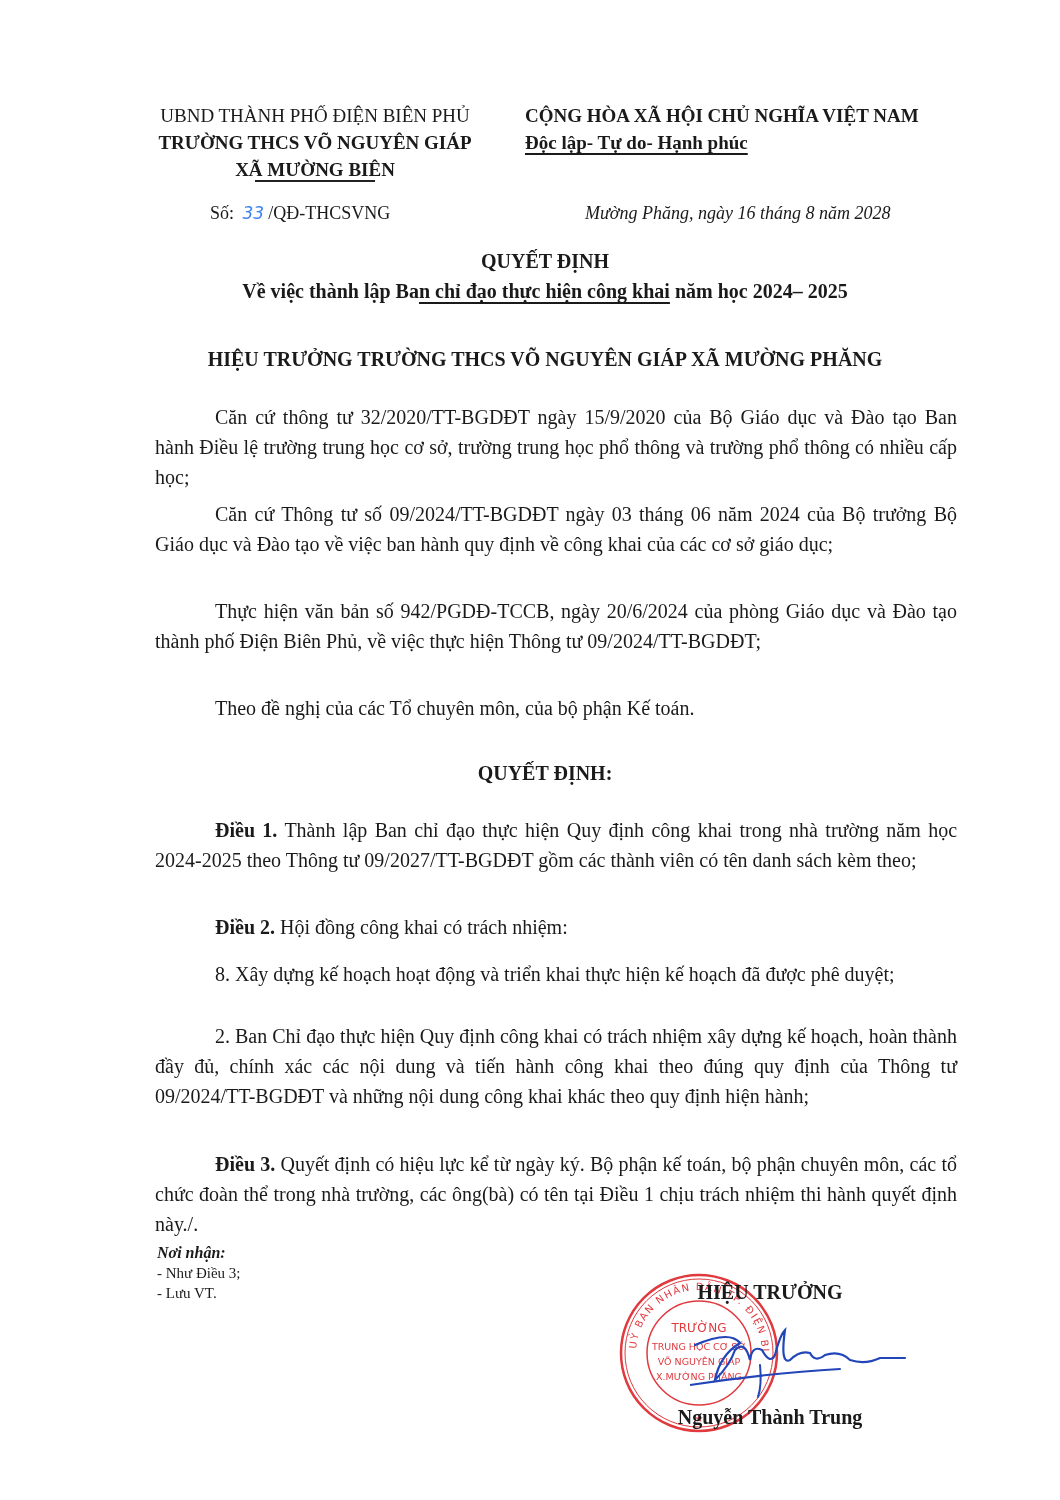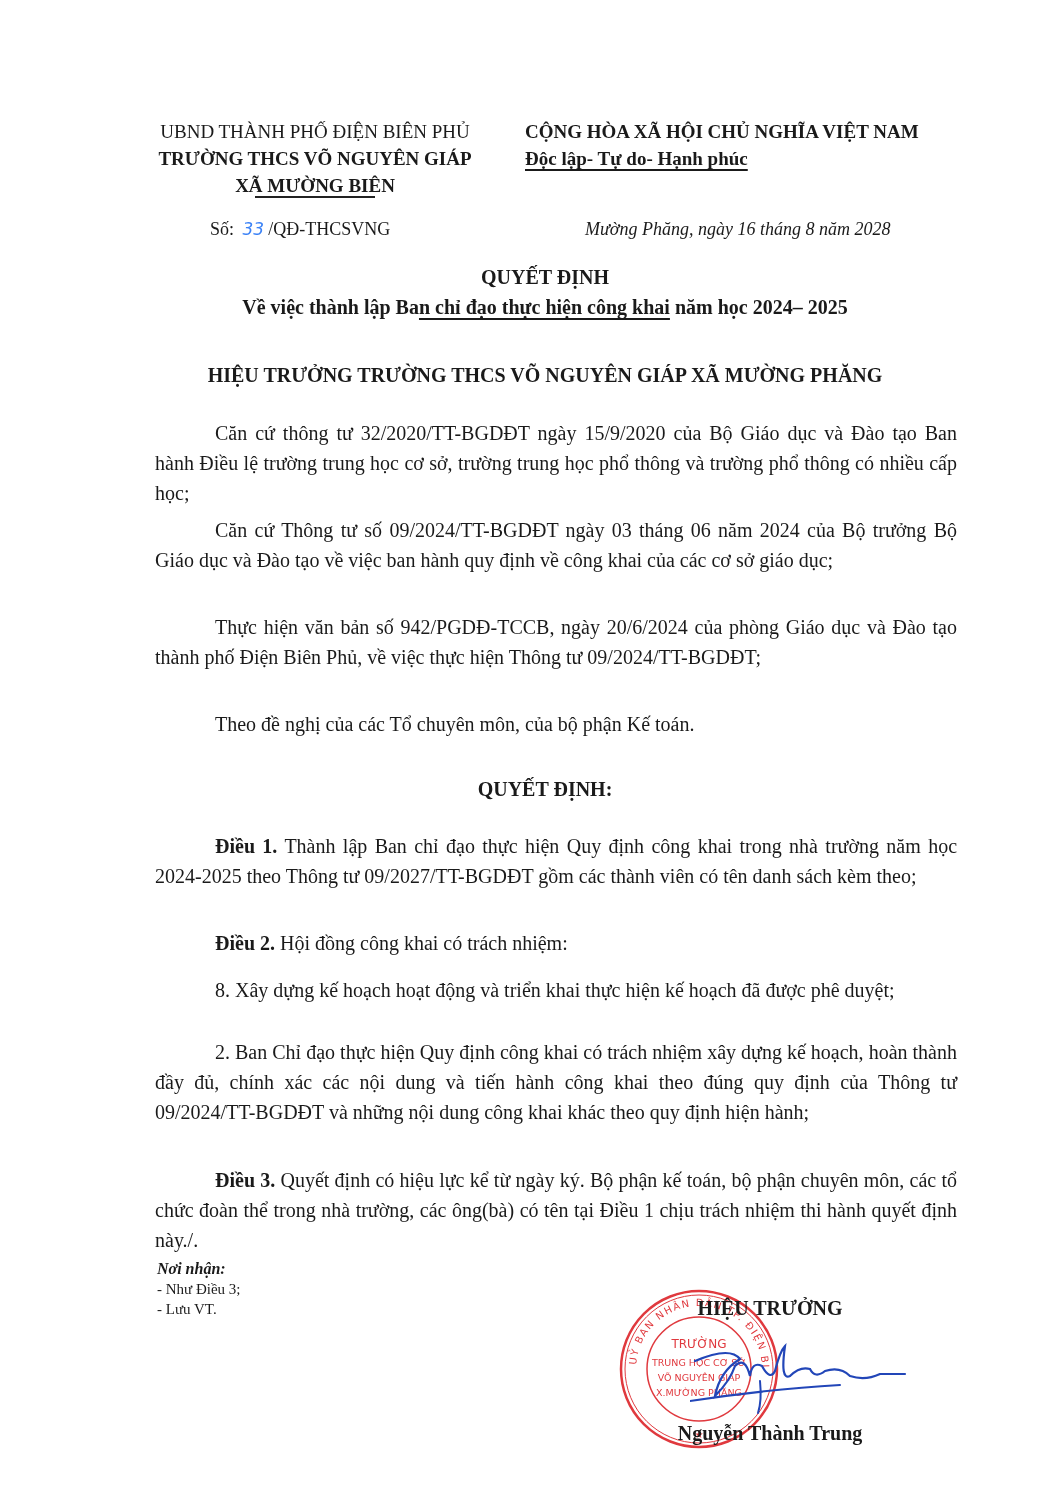--- a/index.html
+++ b/index.html
@@ -7,7 +7,7 @@
       width: 1060px; height: 1500px; background: #ffffff; position: relative; overflow: hidden;
       font-family: "Liberation Serif", "DejaVu Serif", serif; color: #1a1a1a;
     }
-    .page { position: absolute; left: 0; top: 0; width: 1060px; height: 1140px; margin-top: 16px; }
+    .page { position: absolute; left: 0; top: 0; width: 1060px; height: 1140px; }
     .abs { position: absolute; white-space: nowrap; }
     .hdr-left { left: 130px; top: 102px; width: 370px; text-align: center; font-size: 19px; line-height: 27px; }
     .hdr-left .l1 { font-weight: normal; }

